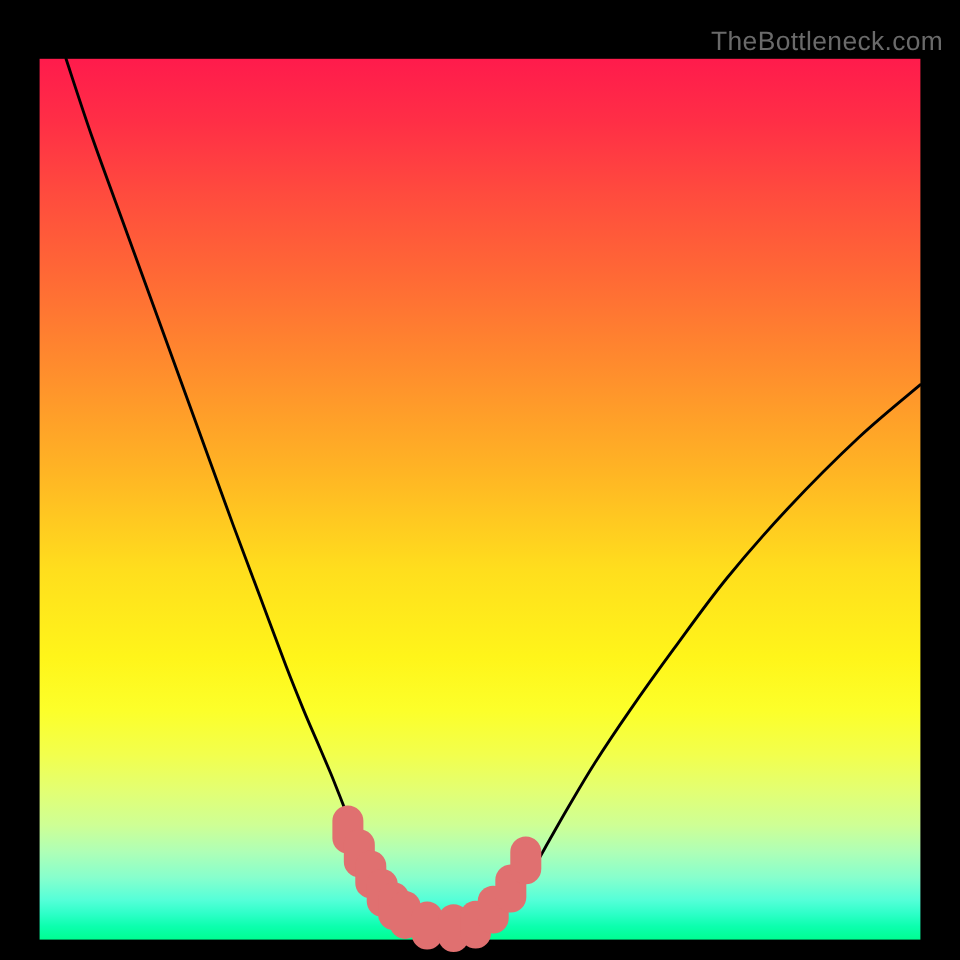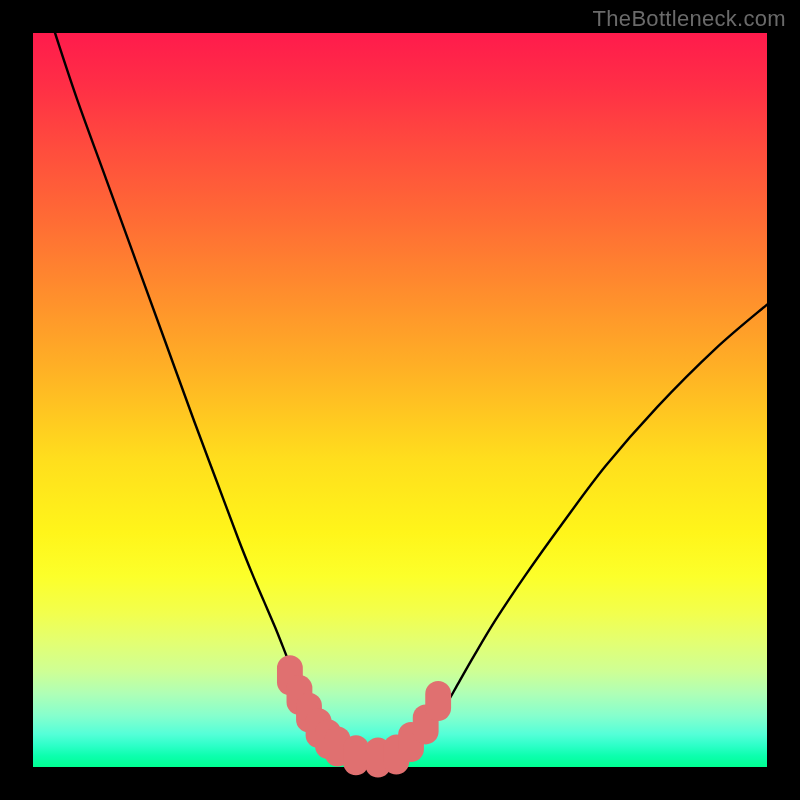--- a/index.html
+++ b/index.html
@@ -14,7 +14,7 @@
   .frame {
     position: absolute;
     left: 0;
-    top: 0;
+    top: 16px;
     width: 800px;
     height: 660px;
     background: #000;

